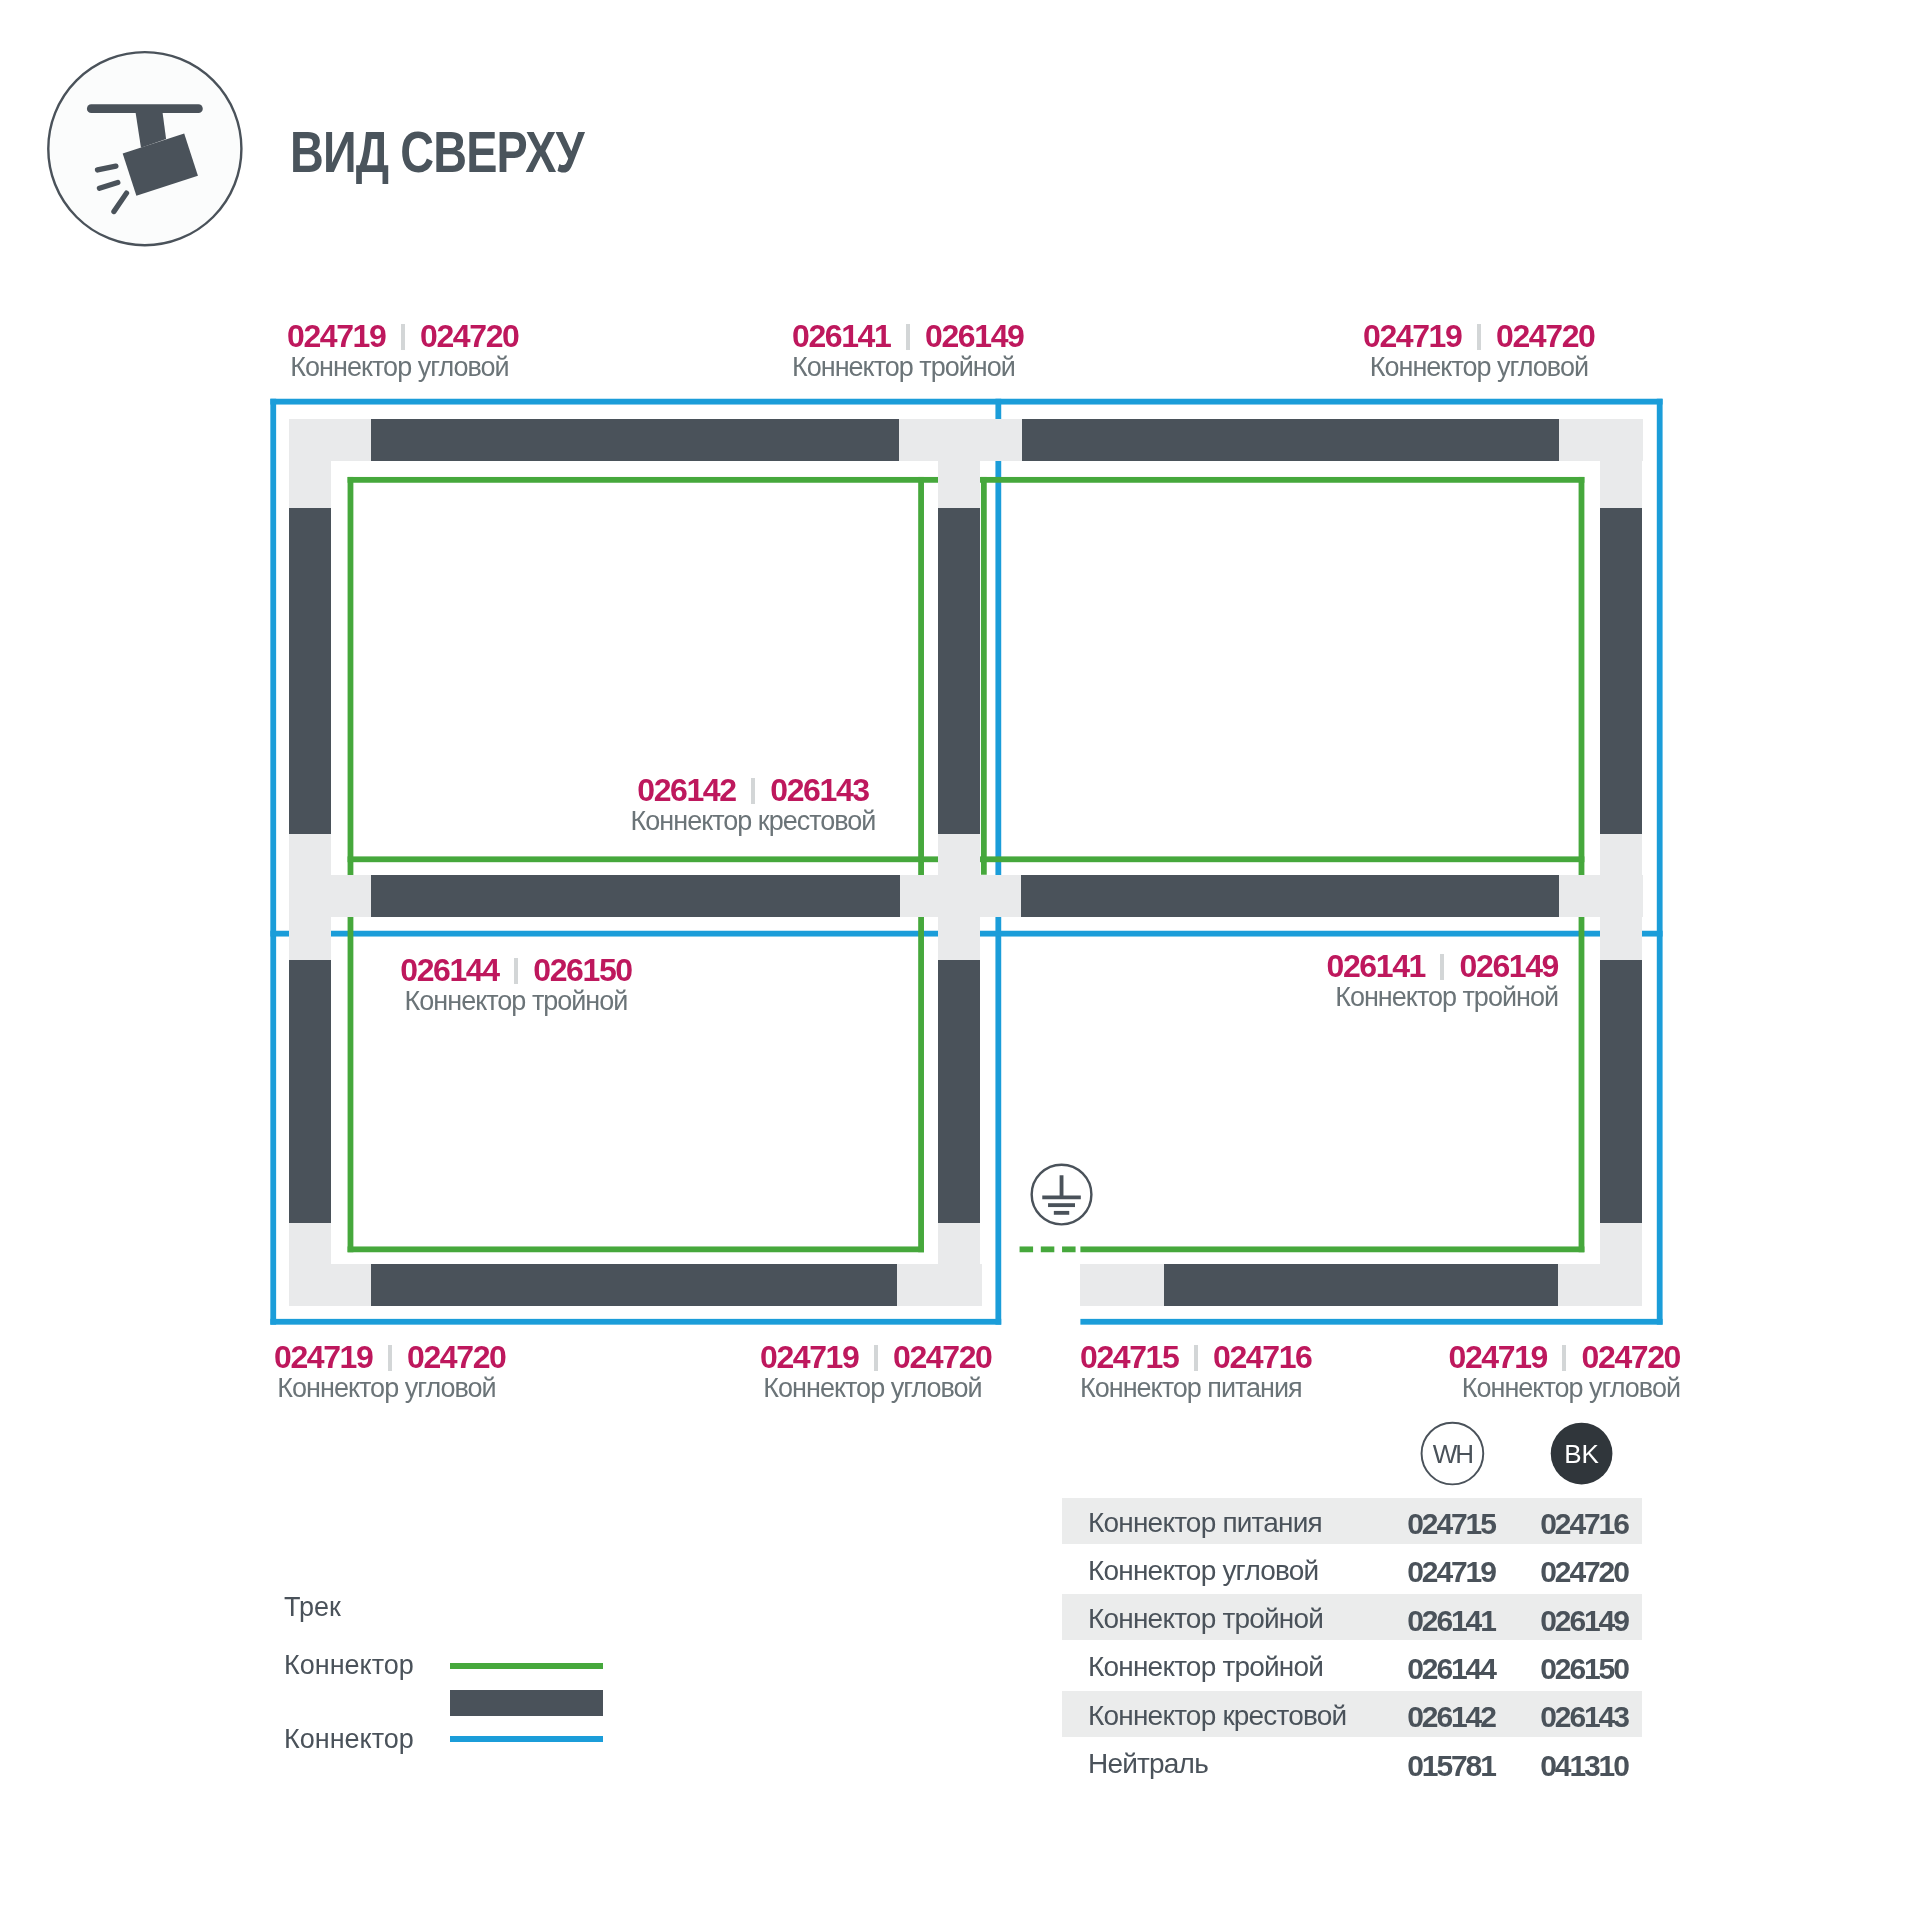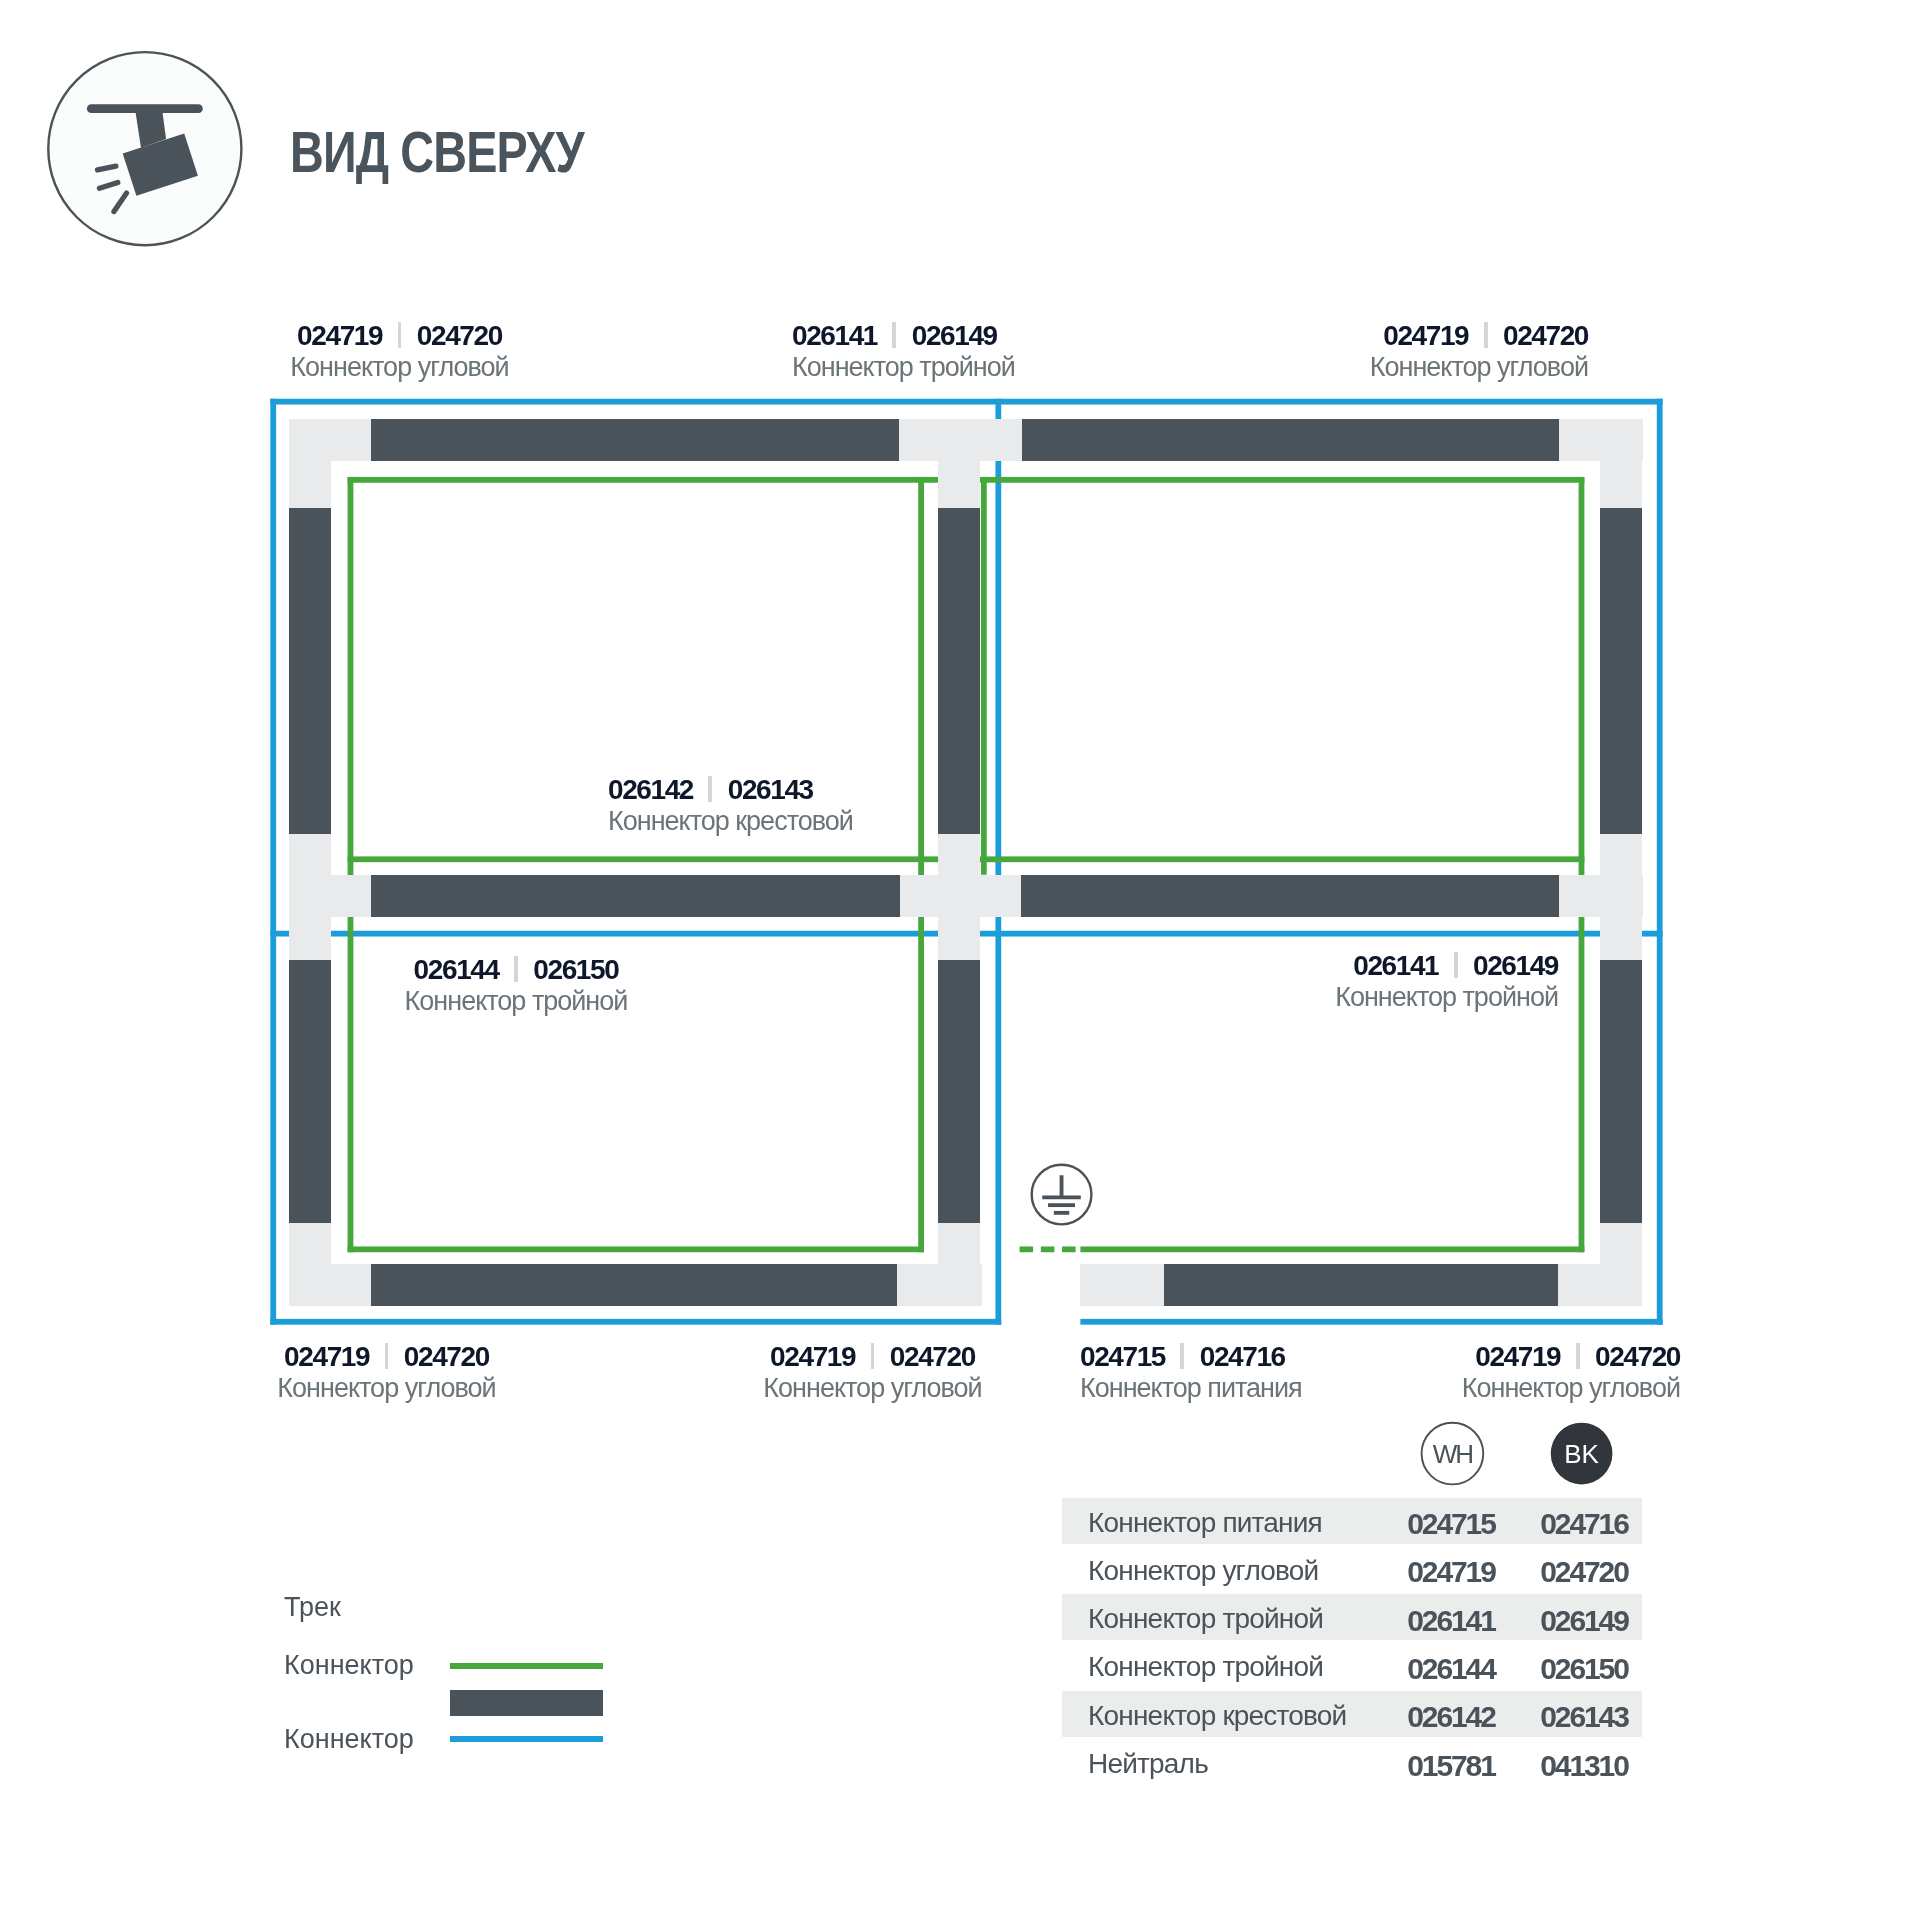--- a/index.html
+++ b/index.html
@@ -7,7 +7,7 @@
   .band{position:absolute;background:#e9eaeb}
   .seg{position:absolute;background:#4a525a}
   .lb{position:absolute}
-  .num{font-weight:bold;font-size:28px;color:#0f172a;letter-spacing:-1.4px;line-height:28px;white-space:nowrap}
+  .num{font-weight:bold;font-size:32px;color:#be185d;letter-spacing:-1.4px;line-height:28px;white-space:nowrap}
   .sep{display:inline-block;width:3.9px;height:26px;background:#d3d6d7;margin:0 15.4px;vertical-align:-2.9px}
   .nm{font-size:27px;color:#6b7478;line-height:25px;margin-top:4.8px;letter-spacing:-1px;white-space:nowrap}
   .trow{position:absolute;left:1062px;width:580px;height:46px}

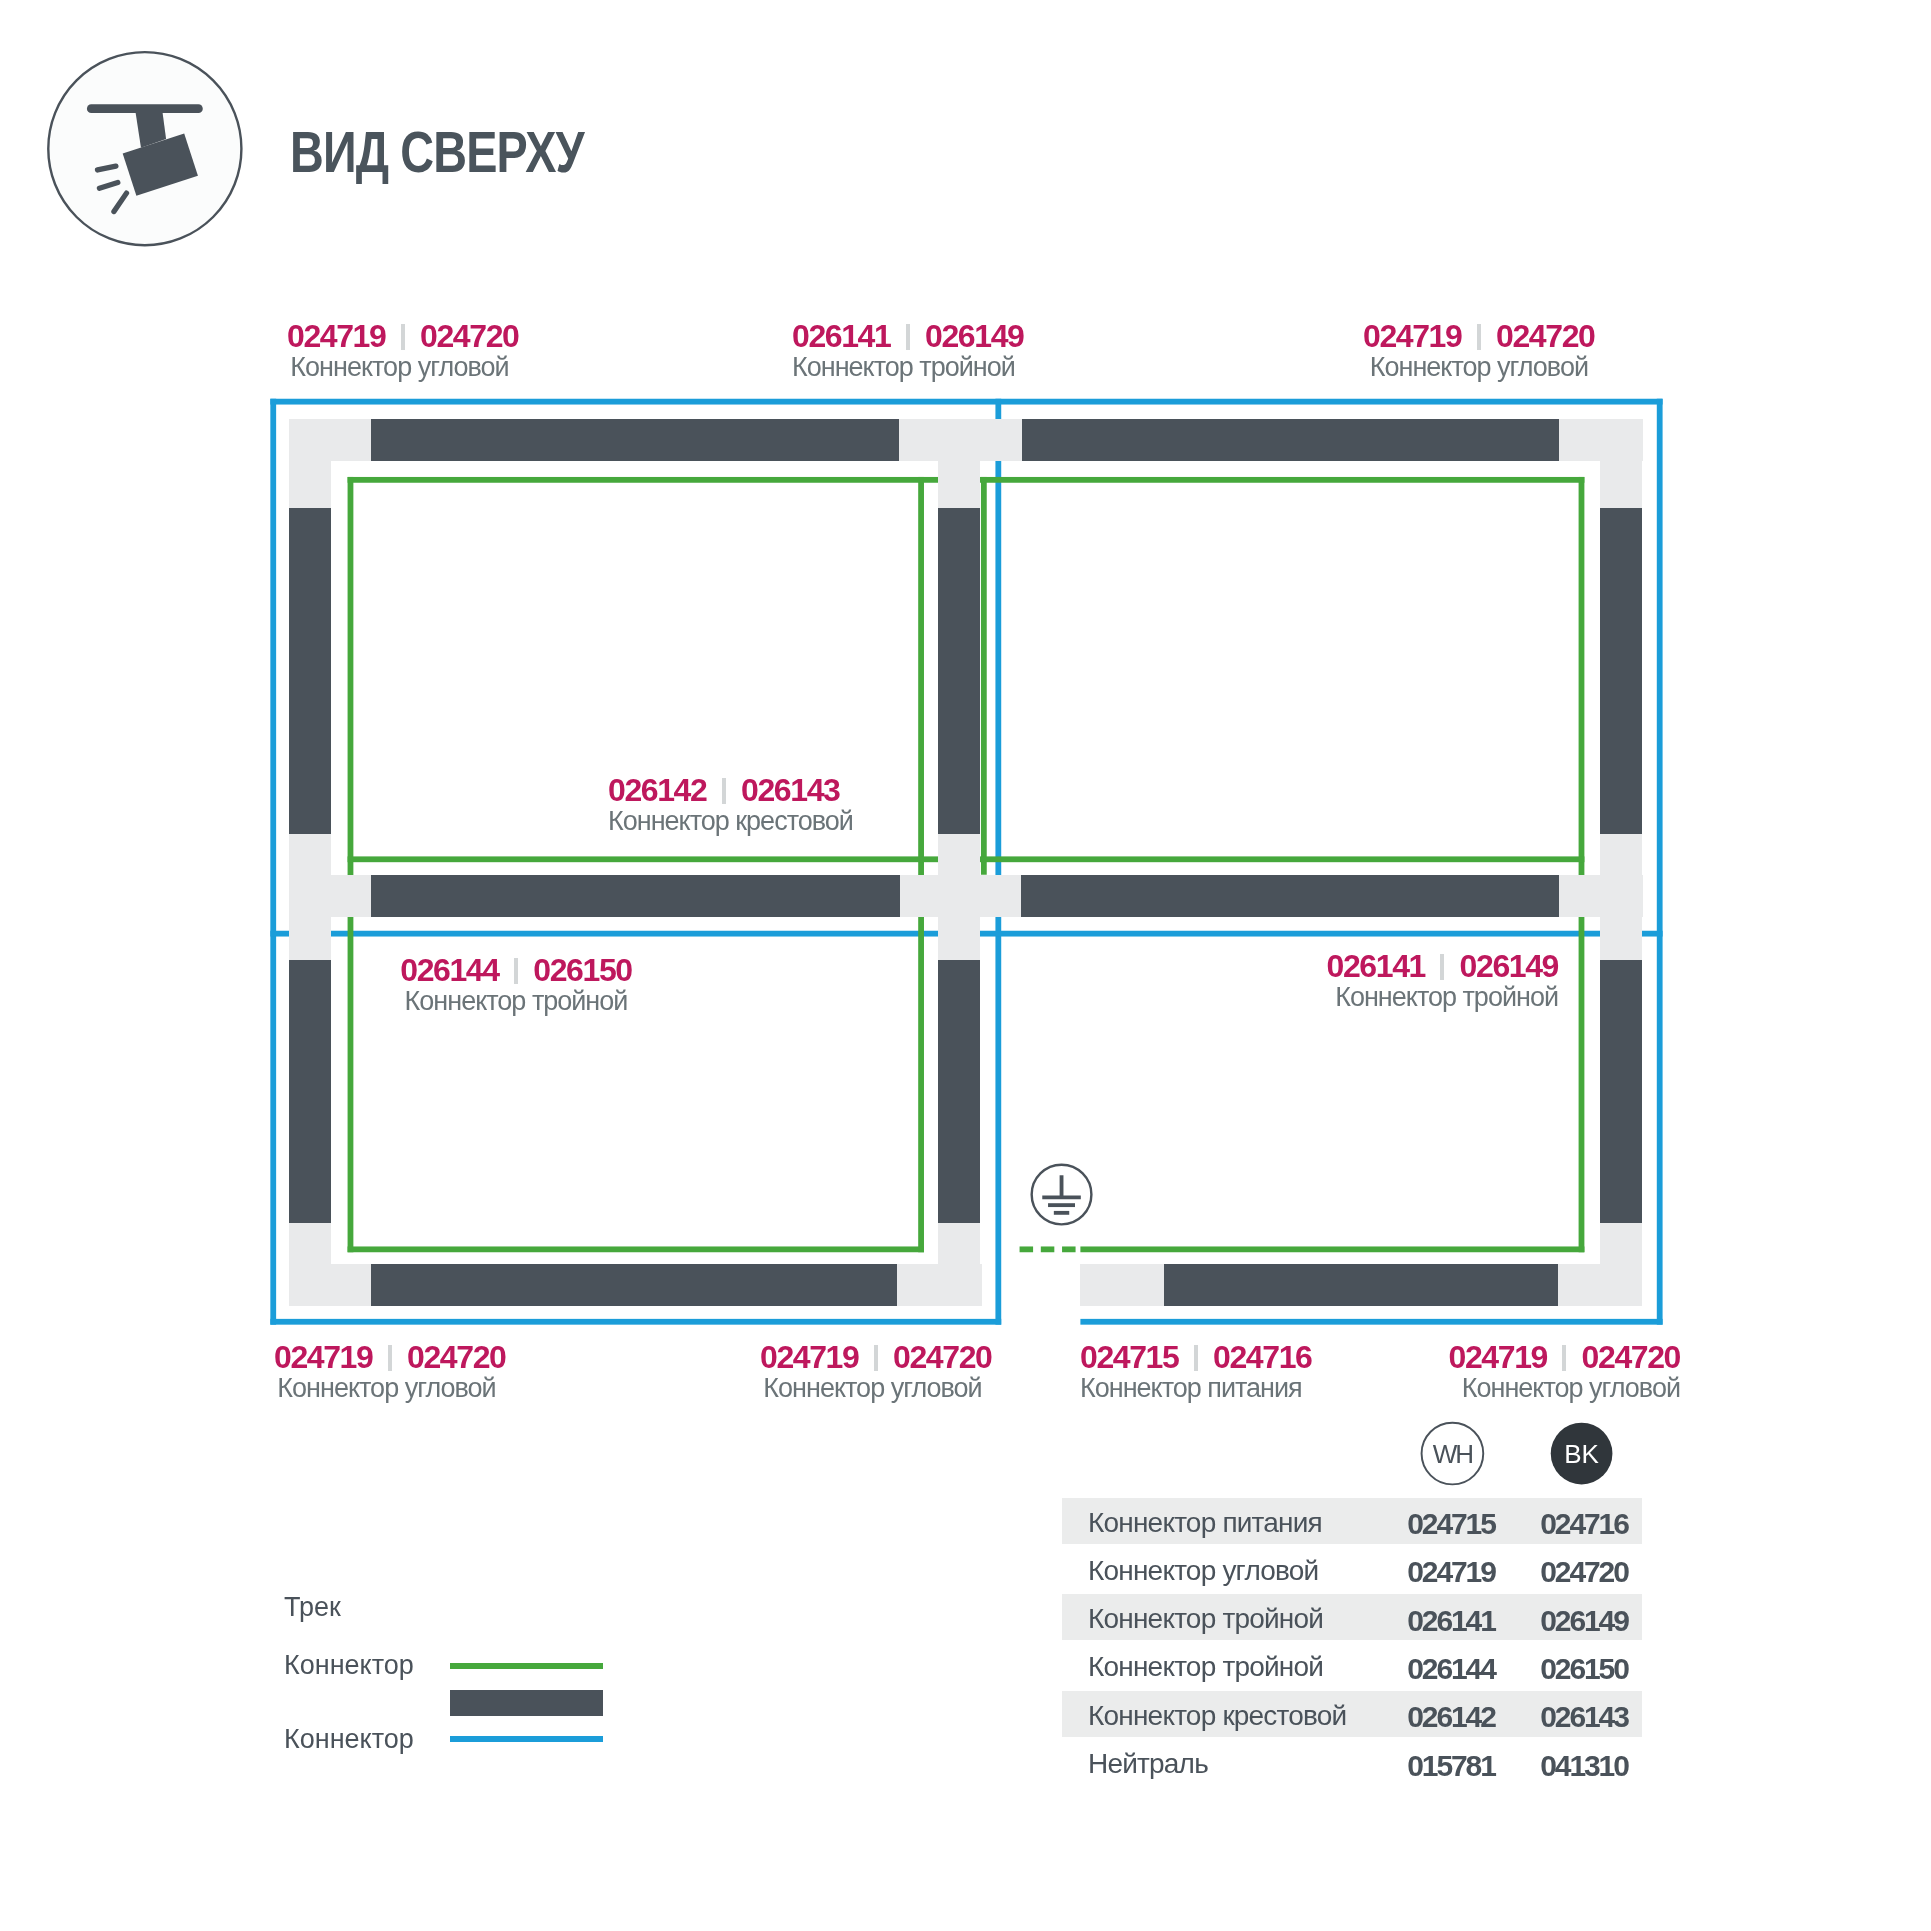--- a/index.html
+++ b/index.html
@@ -95,7 +95,7 @@
   <div class="nm">Коннектор угловой</div>
 </div>
 
-<div class="lb" style="right:1033px;top:776px;width:290px;text-align:left">
+<div class="lb" style="right:1033px;top:776px;width:290px;text-align:center">
   <div class="num">026142<span class="sep"></span>026143</div>
   <div class="nm">Коннектор крестовой</div>
 </div>

